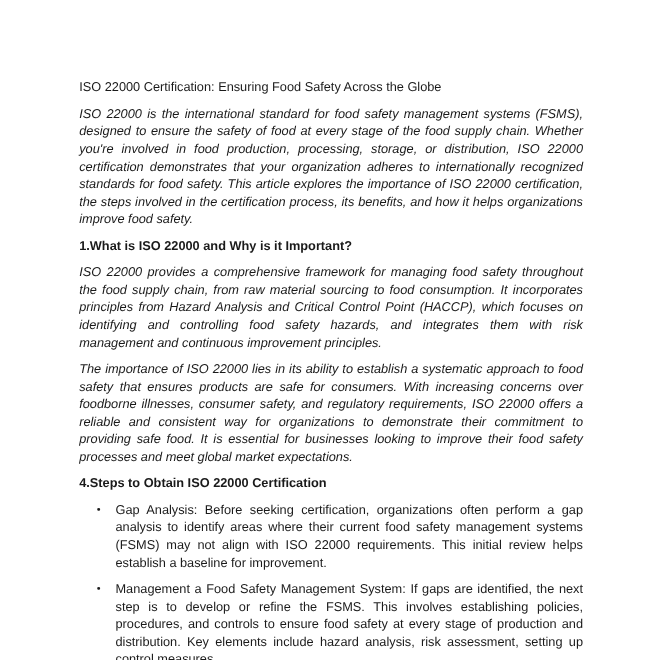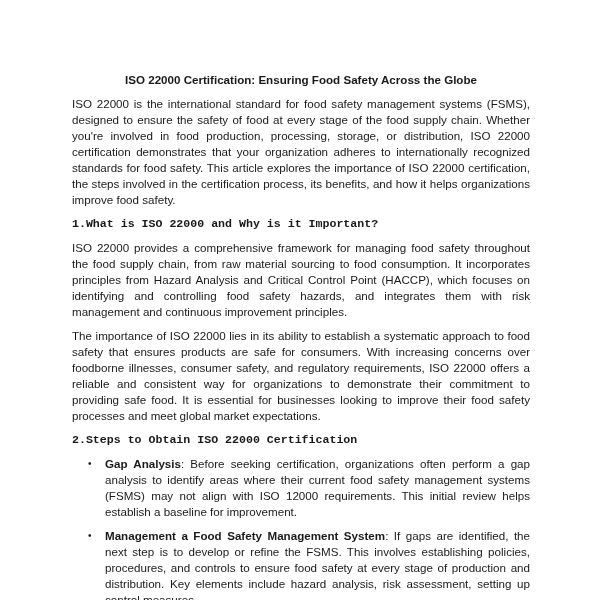--- a/index.html
+++ b/index.html
@@ -9,7 +9,7 @@
     font-family: "Liberation Sans", sans-serif;
     font-size: 11.6px; line-height: 16px; color: #1a1a1a;
   }
-  .title { font-weight: bold; margin: 0 0 8px 0; text-align: center; }
+  .title { font-weight: normal; margin: 0 0 8px 0; }
   p { margin: 0 0 8px 0; text-align: justify; }
   h2 { font-size: 11.6px; font-weight: bold; margin: 0 0 8px 0; line-height: 16px; font-family: Liberation Mono, monospace; }
   ul { list-style: none; padding: 0; margin: 0; }

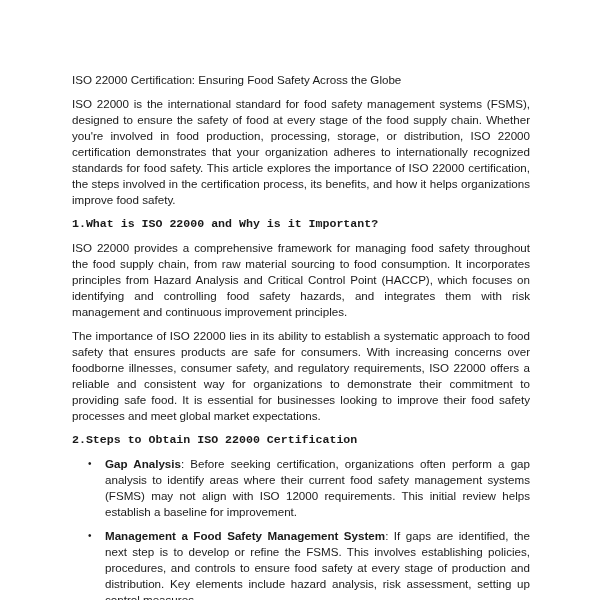--- a/index.html
+++ b/index.html
@@ -10,7 +10,7 @@
     font-size: 11.6px; line-height: 16px; color: #1a1a1a;
   }
   .title { font-weight: normal; margin: 0 0 8px 0; }
-  p { margin: 0 0 8px 0; text-align: justify; }
+  p { margin: 0 0 8px 0; text-align: justify; font-style: italic; }
   h2 { font-size: 11.6px; font-weight: bold; margin: 0 0 8px 0; line-height: 16px; font-family: Liberation Mono, monospace; }
   ul { list-style: none; padding: 0; margin: 0; }
   li { position: relative; padding-left: 33px; margin-bottom: 8px; text-align: justify; }

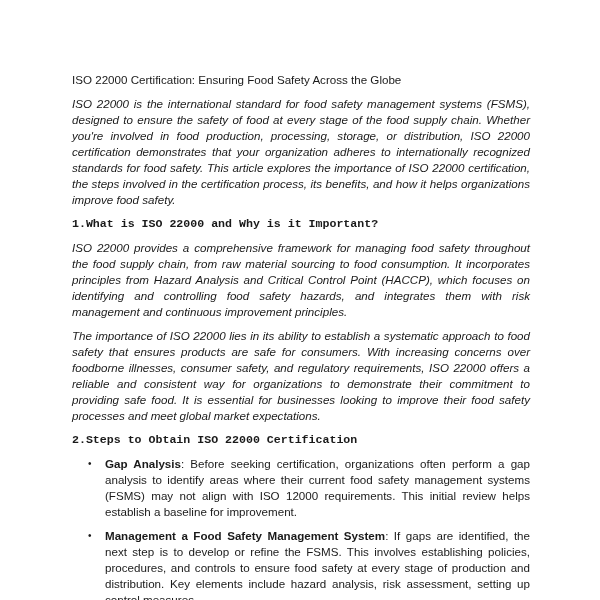--- a/index.html
+++ b/index.html
@@ -11,7 +11,7 @@
   }
   .title { font-weight: normal; margin: 0 0 8px 0; }
   p { margin: 0 0 8px 0; text-align: justify; font-style: italic; }
-  h2 { font-size: 11.6px; font-weight: bold; margin: 0 0 8px 0; line-height: 16px; font-family: Liberation Mono, monospace; }
+  h2 { font-size: 11.6px; font-weight: bold; margin: 0 0 8px 0; line-height: 16px; }
   ul { list-style: none; padding: 0; margin: 0; }
   li { position: relative; padding-left: 33px; margin-bottom: 8px; text-align: justify; }
   li .bullet { position: absolute; left: 16px; top: 0; font-size: 10px; }

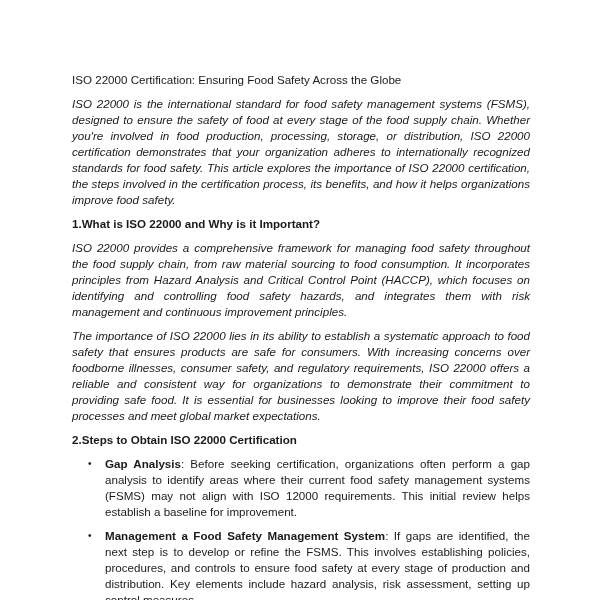--- a/index.html
+++ b/index.html
@@ -28,7 +28,7 @@
   <p>ISO 22000 provides a comprehensive framework for managing food safety throughout the food supply chain, from raw material sourcing to food consumption. It incorporates principles from Hazard Analysis and Critical Control Point (HACCP), which focuses on identifying and controlling food safety hazards, and integrates them with risk management and continuous improvement principles.</p>
   <p>The importance of ISO 22000 lies in its ability to establish a systematic approach to food safety that ensures products are safe for consumers. With increasing concerns over foodborne illnesses, consumer safety, and regulatory requirements, ISO 22000 offers a reliable and consistent way for organizations to demonstrate their commitment to providing safe food. It is essential for businesses looking to improve their food safety processes and meet global market expectations.</p>
 
-  <h2>2.Steps to Obtain ISO 22000 Certification</h2>
+  <h2>4.Steps to Obtain ISO 22000 Certification</h2>
 
   <ul>
     <li>

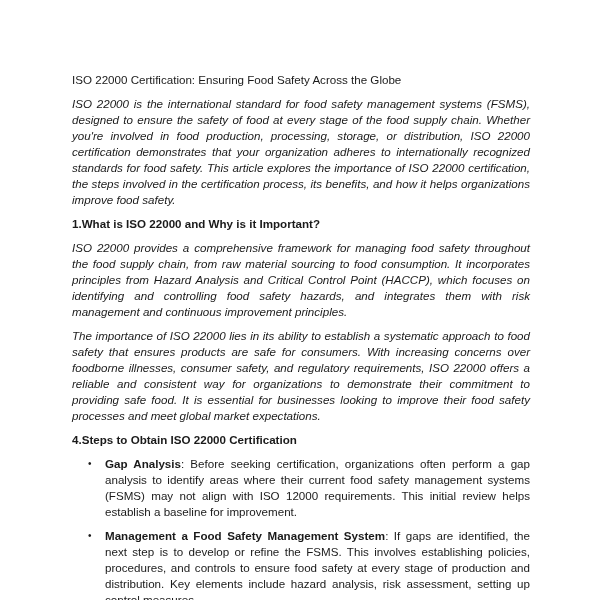--- a/index.html
+++ b/index.html
@@ -15,7 +15,7 @@
   ul { list-style: none; padding: 0; margin: 0; }
   li { position: relative; padding-left: 33px; margin-bottom: 8px; text-align: justify; }
   li .bullet { position: absolute; left: 16px; top: 0; font-size: 10px; }
-  li b { font-weight: bold; }
+  li b { font-weight: normal; }
 </style>
 </head>
 <body>

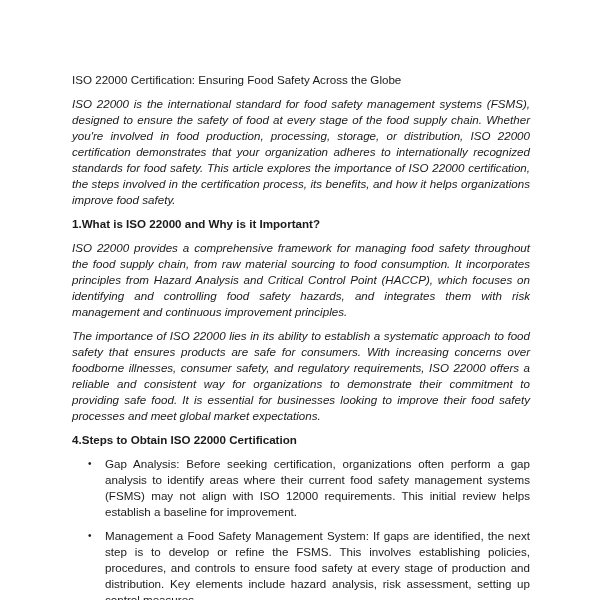--- a/index.html
+++ b/index.html
@@ -33,7 +33,7 @@
   <ul>
     <li>
       <span class="bullet">•</span>
-      <b>Gap Analysis</b><span>: Before seeking certification, organizations often perform a gap analysis to identify areas where their current food safety management systems (FSMS) may not align with ISO 12000 requirements. This initial review helps establish a baseline for improvement.</span>
+      <b>Gap Analysis</b><span>: Before seeking certification, organizations often perform a gap analysis to identify areas where their current food safety management systems (FSMS) may not align with ISO 22000 requirements. This initial review helps establish a baseline for improvement.</span>
     </li>
     <li>
       <span class="bullet">•</span>

